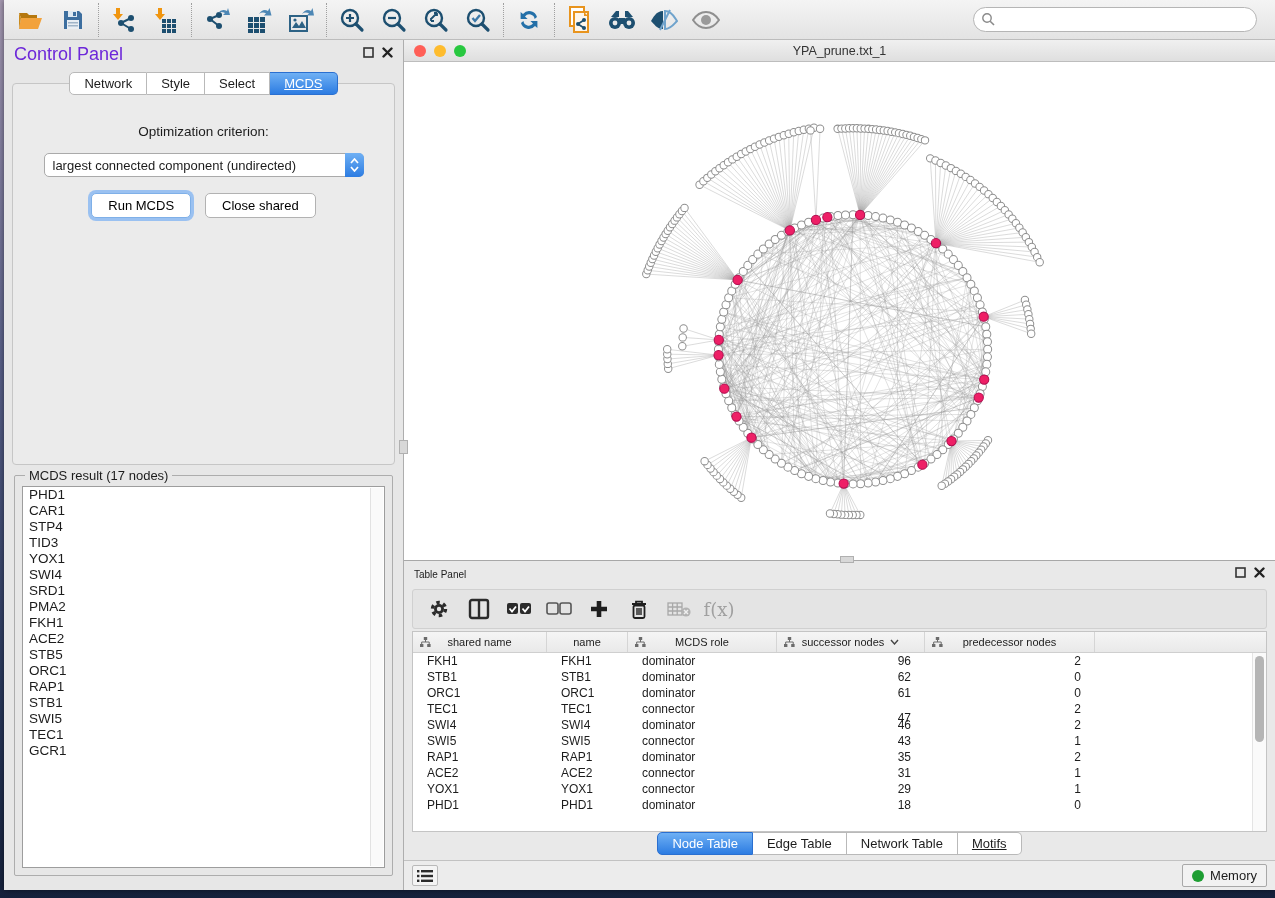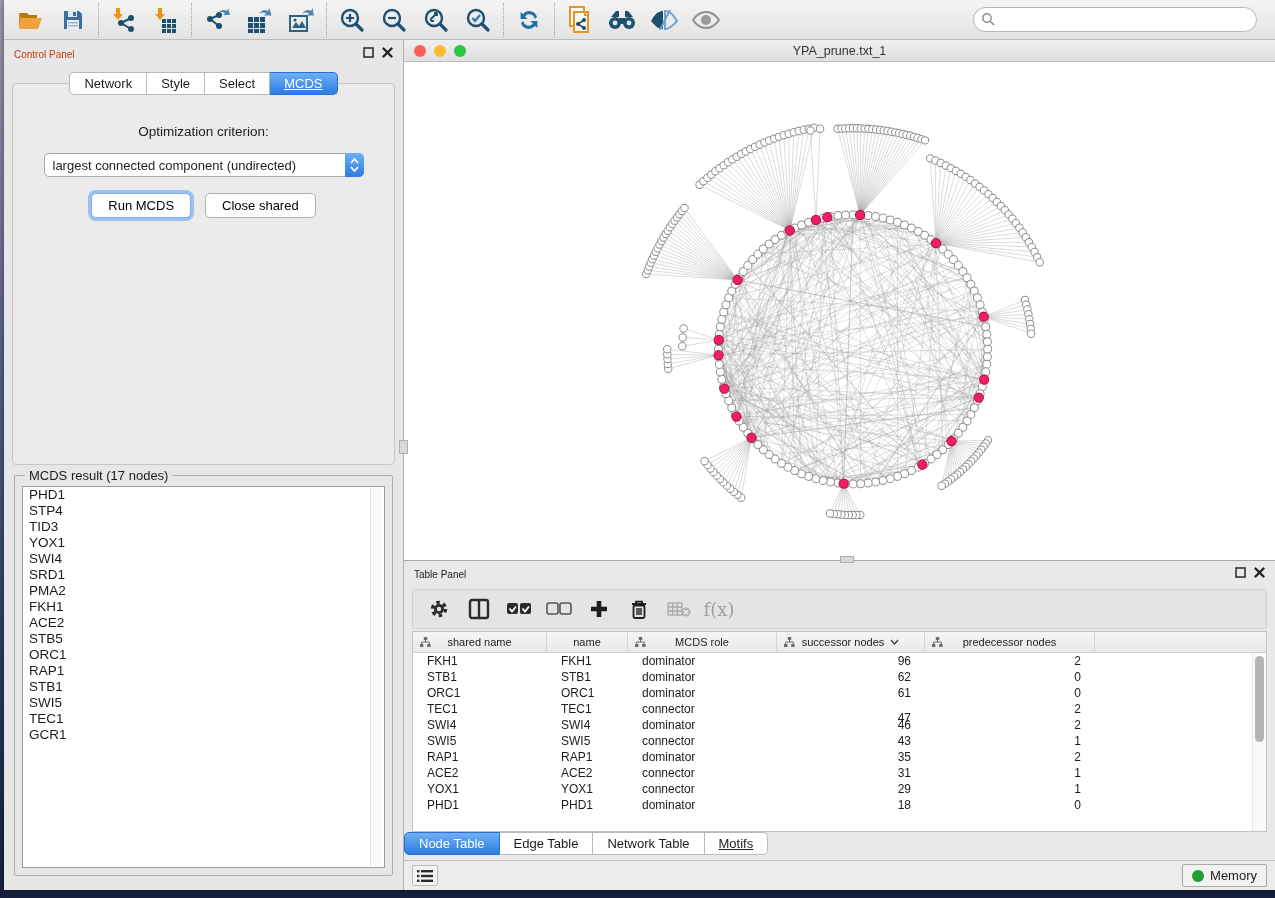--- a/index.html
+++ b/index.html
@@ -27,7 +27,7 @@
 
   
   .cp-head { height:24px; display:flex; align-items:center; padding:4px 10px 0; }
-  .cp-title { font-size:10px; color:#c2410c; }
+  .cp-title { font-size:18px; color:#6d28d9; }
   .cp-icons { margin-left:auto; display:flex; gap:8px; align-items:center; }
   .cp-tabsrow { display:flex; justify-content:center; margin-top:8px; position:relative; z-index:2; }
   .seg { display:flex; }

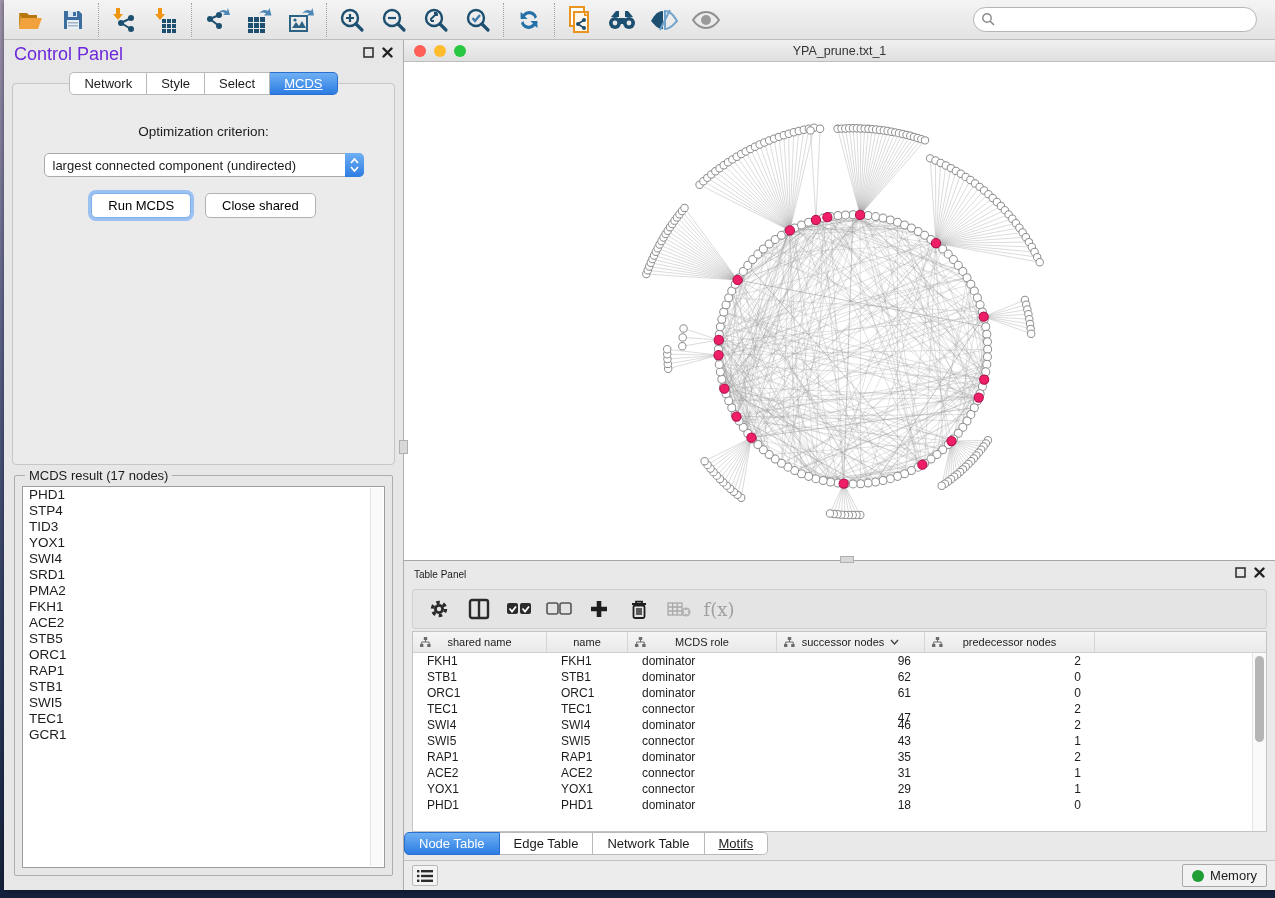--- a/index.html
+++ b/index.html
@@ -308,6 +308,7 @@
         <div class="mcds-listbox" id="mcds-list">
           <div class="mcds-scroll"></div>
         <div class="mcds-item">PHD1</div>
+            <div class="mcds-item">CAR1</div>
             <div class="mcds-item">STP4</div>
             <div class="mcds-item">TID3</div>
             <div class="mcds-item">YOX1</div>

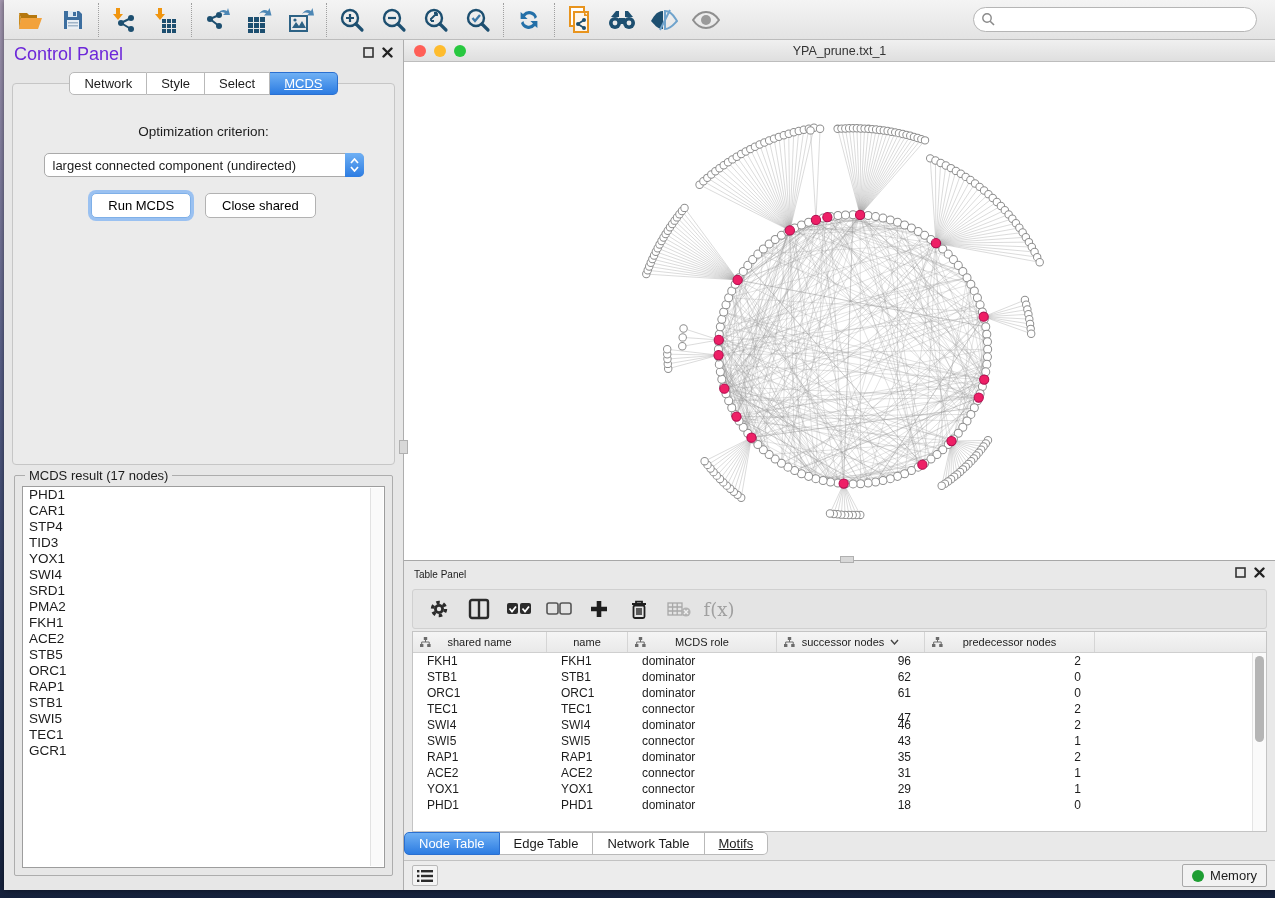--- a/index.html
+++ b/index.html
@@ -84,7 +84,7 @@
   .td.num { text-align:right; }
   .tscroll { position:absolute; right:0; top:0; bottom:0; width:14px; background:#fafafa; border-left:1px solid #e4e4e4; }
   .tscroll .thumb { position:absolute; left:2px; right:2px; top:3px; height:86px; background:#b5b5b5; border-radius:5px; }
-  .tp-tabs { height:28px; flex:0 0 28px; display:flex; align-items:flex-start; padding-top:0; }
+  .tp-tabs { height:28px; flex:0 0 28px; display:flex; justify-content:center; align-items:flex-start; padding-top:0; }
 
   
   .statusbar { height:30px; flex:0 0 30px; background:#ececec; border-top:1px solid #c2c2c2;

